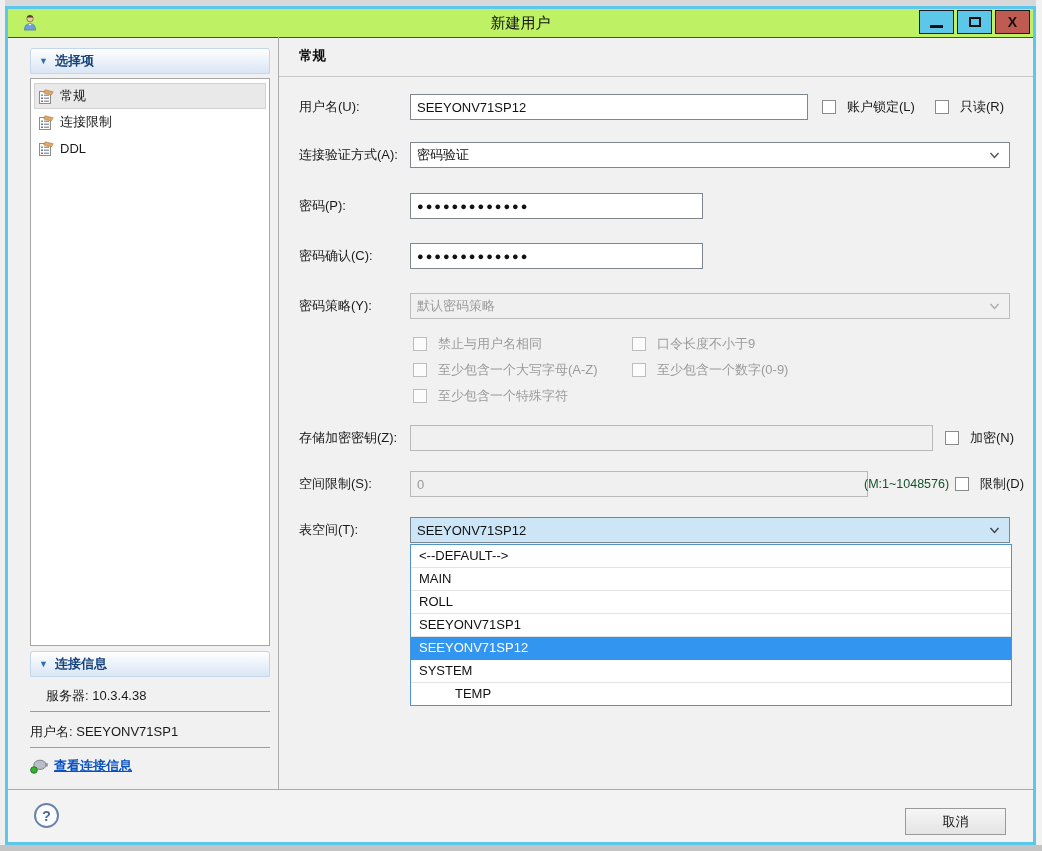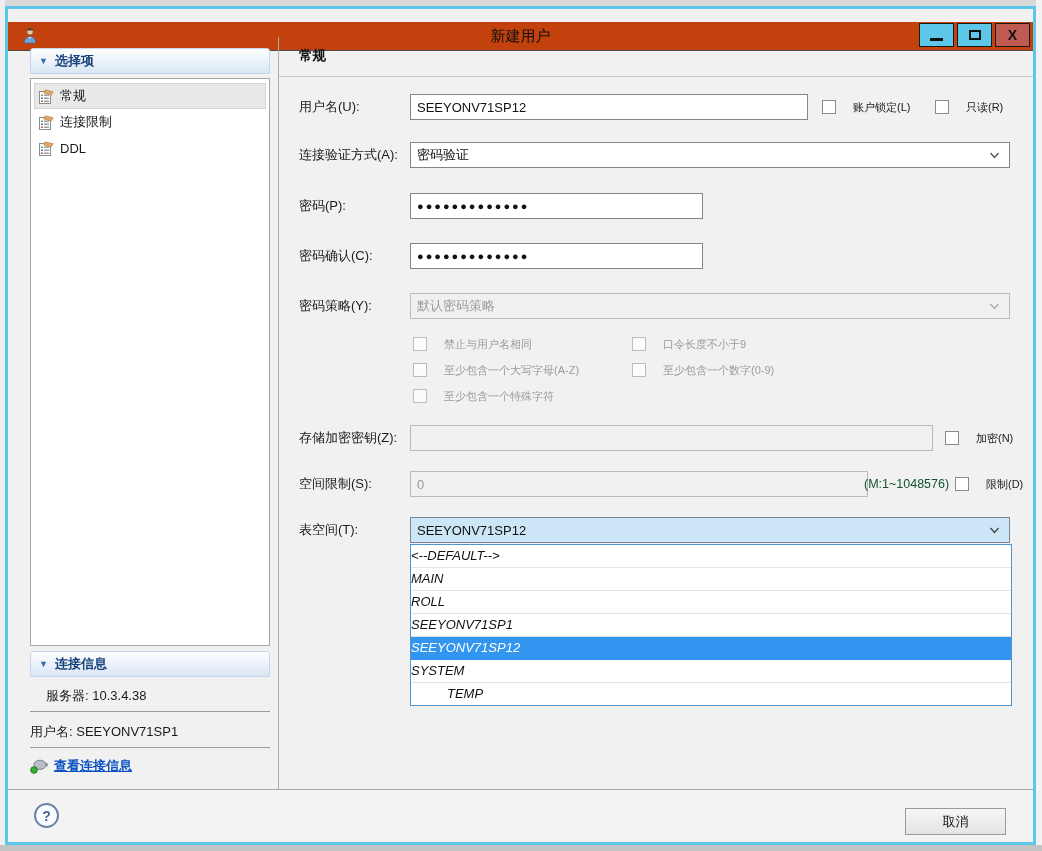--- a/index.html
+++ b/index.html
@@ -15,7 +15,7 @@
             border:3px solid #5CC7E8; background:#F1F1F1; }
 
   
-  .titlebar { position:absolute; left:0; top:13px; right:0; height:28px; background:#c2410c;
+  .titlebar { position:absolute; left:0; top:0; right:0; height:28px; background:#bef264;
               border-bottom:1px solid #4A4A4A; }
   .title-text { position:absolute; left:0; right:0; top:5px; text-align:center; font-size:15px; color:#101010; }
   .app-icon { position:absolute; left:13px; top:4px; width:18px; height:19px; }

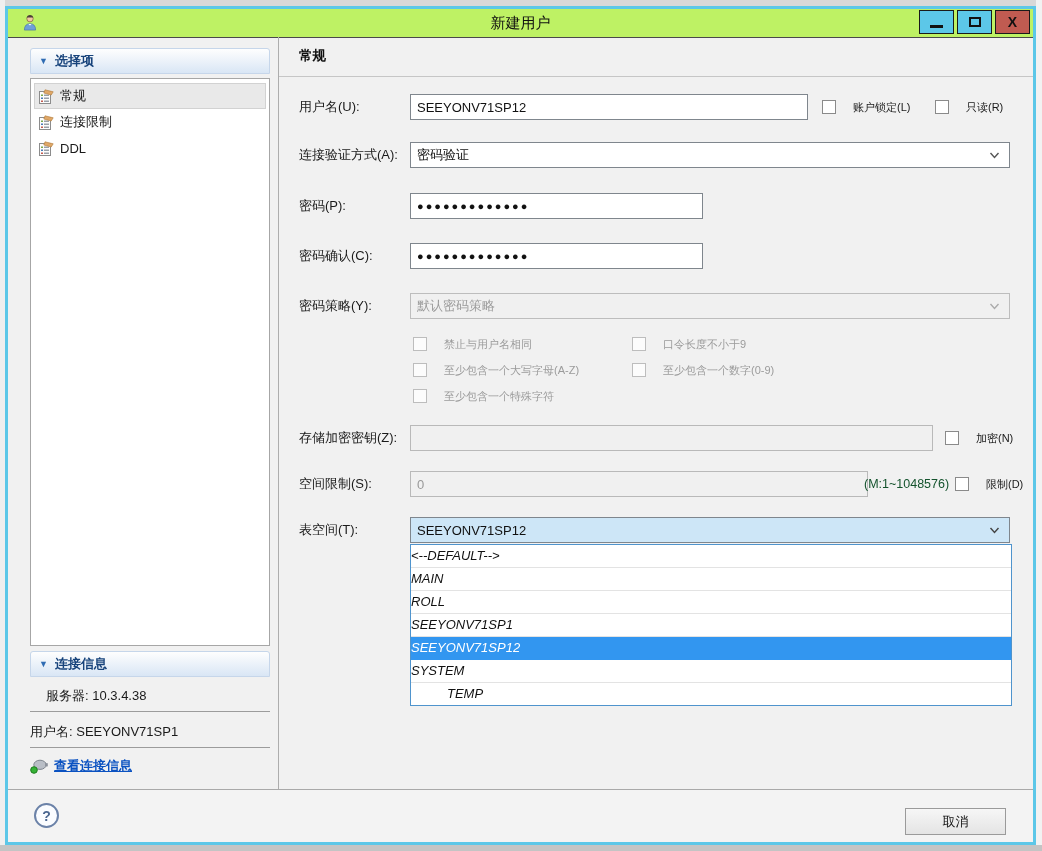--- a/index.html
+++ b/index.html
@@ -64,7 +64,7 @@
            font-size:13px; color:#111; cursor:default; }
   .combo.dis { background:#F0F0F0; color:#9B9B9B; border-color:#BDBDBD; }
   .combo.focus { background:#CDE6F7; }
-  .cb { position:absolute; display:flex; align-items:center; gap:17px; height:26px; font-size:11px; color:#1A1A1A; }
+  .cb { position:absolute; display:flex; align-items:center; gap:11px; height:26px; font-size:13px; color:#1A1A1A; }
   .cb .box { width:14px; height:14px; box-sizing:border-box; border:1px solid #8A8A8A; background:#fff; flex:none; }
   .cb.dis { color:#9B9B9B; }
   .cb.dis .box { border-color:#BDBDBD; background:#FCFCFC; }

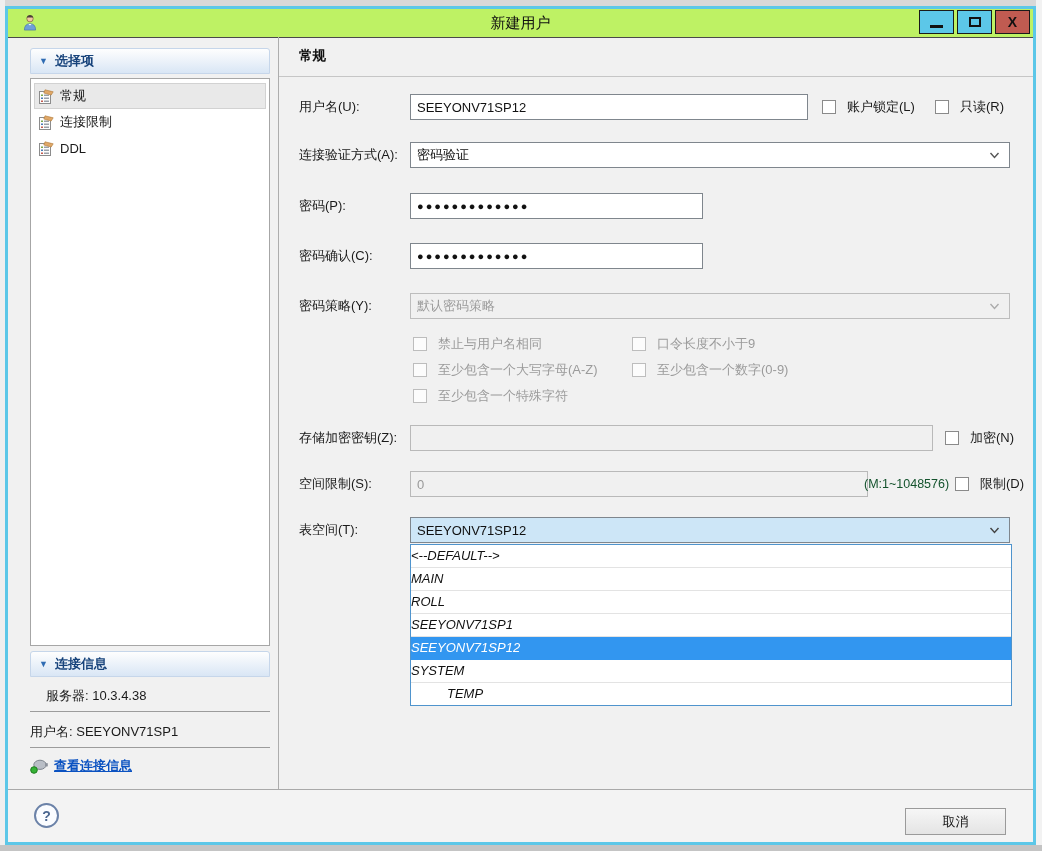--- a/index.html
+++ b/index.html
@@ -72,8 +72,8 @@
 
   .ddl { position:absolute; left:131px; top:507px; width:602px; box-sizing:border-box;
          background:#fff; border:1px solid #4F94CD; }
-  .opt { height:22px; line-height:21px; padding-left:0; font-size:13px; color:#111;
-         border-bottom:1px solid #E3E3E3; cursor:default;font-style:italic; }
+  .opt { height:22px; line-height:21px; padding-left:8px; font-size:13px; color:#111;
+         border-bottom:1px solid #E3E3E3; cursor:default; }
   .opt:last-child { border-bottom:none;margin-left:36px; }
   .opt.selected { background:#3296F0; color:#FFFFFF; border-bottom-color:#3296F0; }
 

